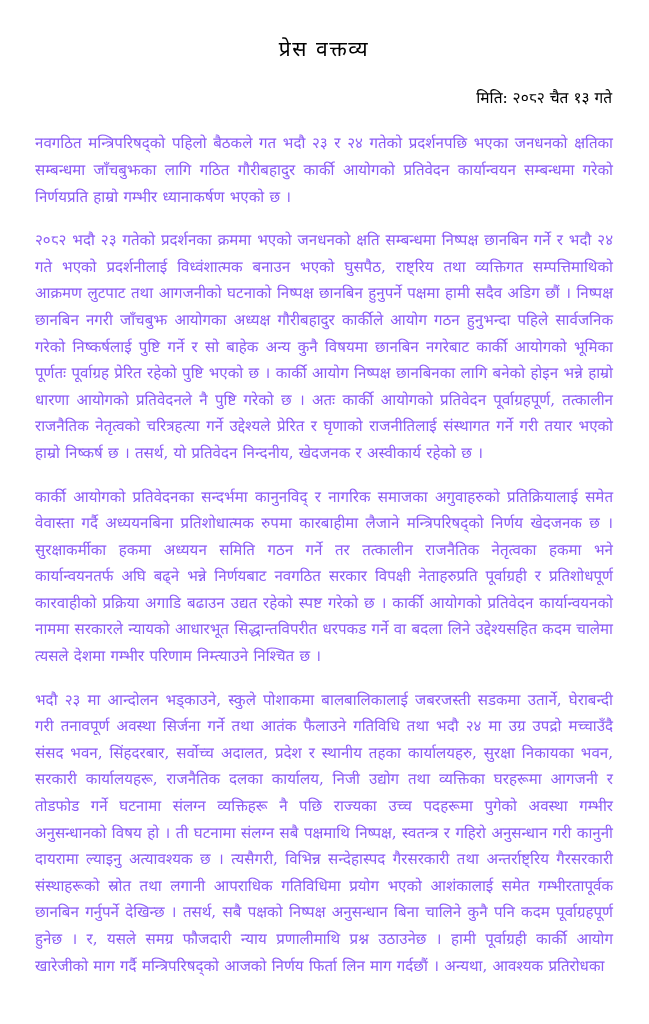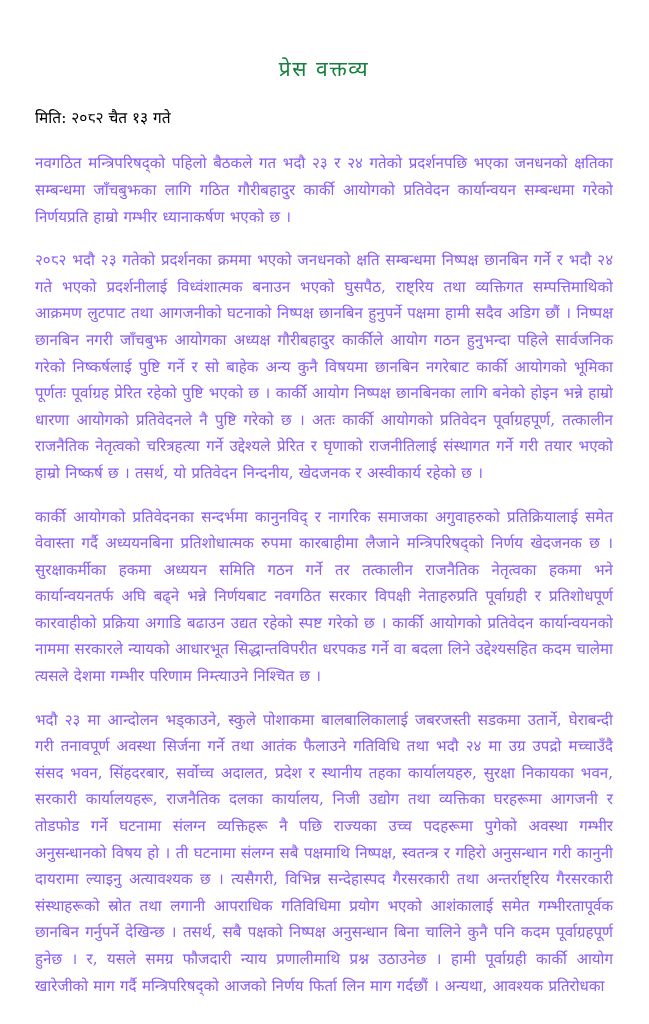--- a/index.html
+++ b/index.html
@@ -32,9 +32,9 @@
     font-size: 21px;
     font-weight: 400;
     letter-spacing: 1.5px;
-    color: #15803d;
+    color: #000000;
     margin: 0;
-    padding-top: 56px;
+    padding-top: 36px;
     line-height: 1.25;
   }
 

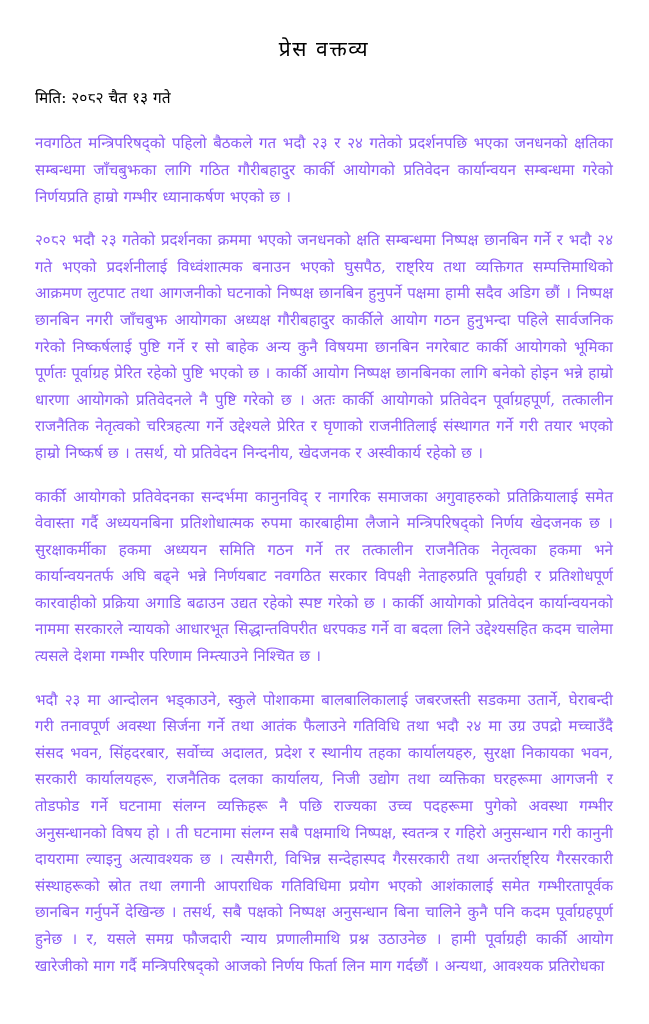--- a/index.html
+++ b/index.html
@@ -39,6 +39,7 @@
   }
 
   .doc-date {
+    text-align: right;
     font-family: "DejaVu Serif", "Liberation Serif", serif;
     font-size: 15.5px;
     color: #000000;

